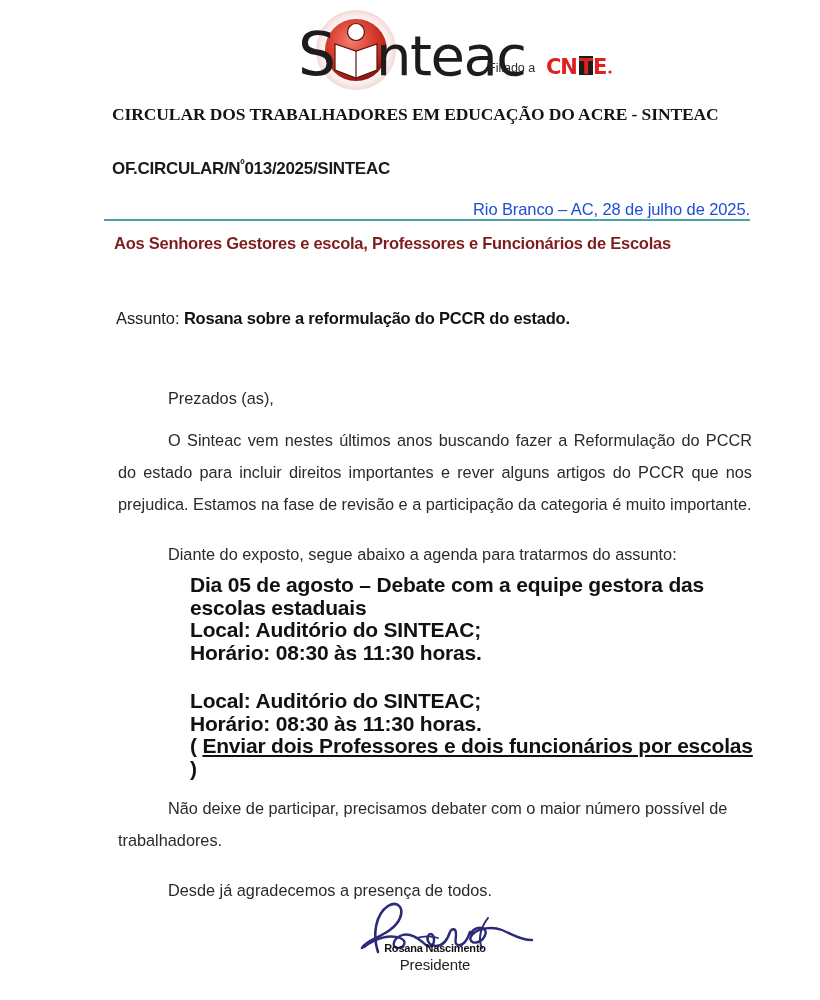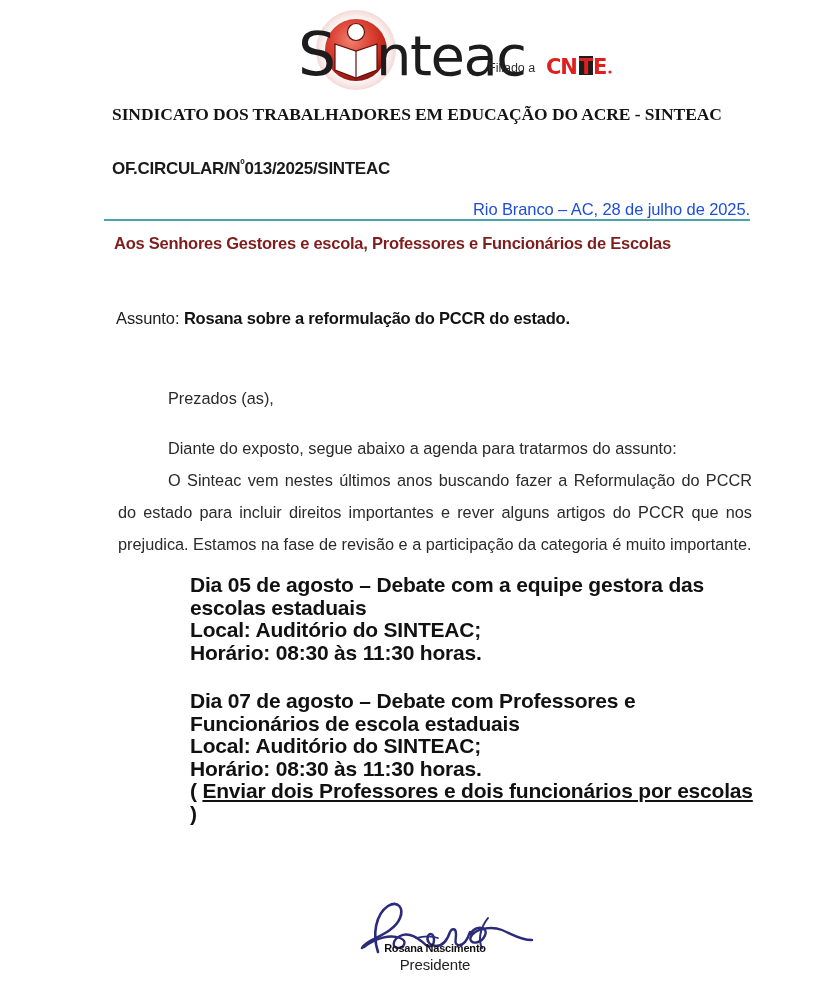--- a/index.html
+++ b/index.html
@@ -227,7 +227,7 @@
     </div>
   </div>
 
-  <div class="org-title">SINDICATO DOS TRABALHADORES EM EDUCAÇÃO DO ACRE - SINTEAC</div>
+  <div class="org-title">CIRCULAR DOS TRABALHADORES EM EDUCAÇÃO DO ACRE - SINTEAC</div>
 
   <div class="circular-no"><span>OF.CIRCULAR/N</span><span class="ord">º</span><span>013/2025/SINTEAC</span></div>
 

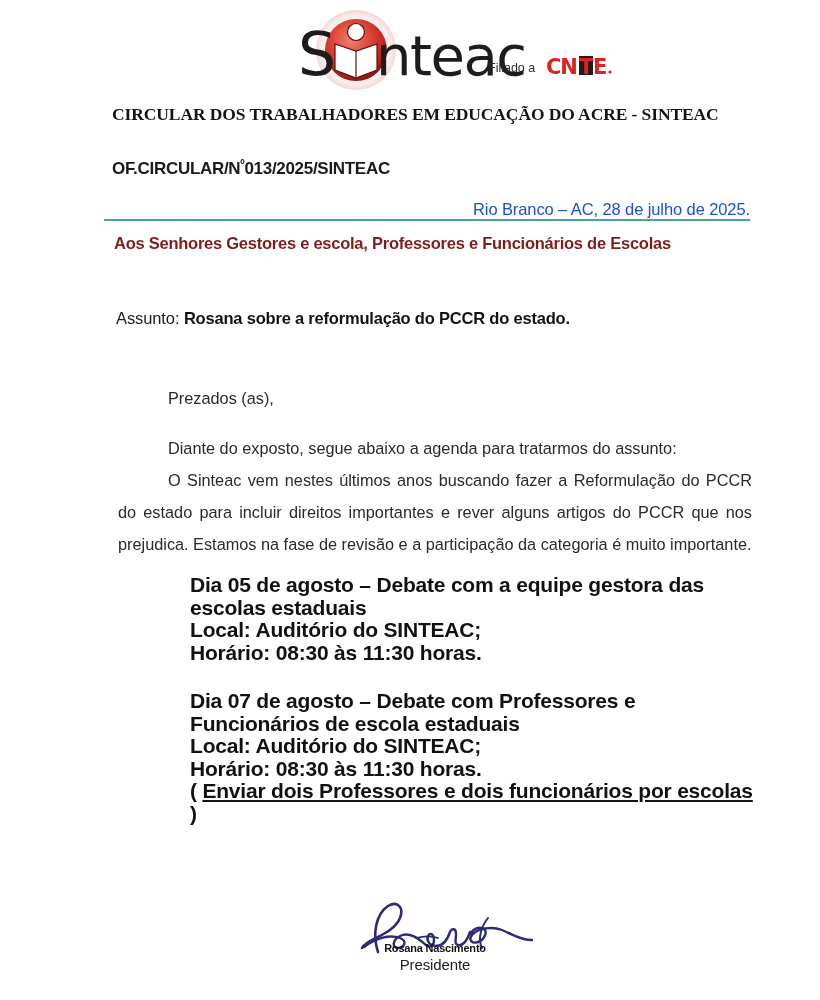--- a/index.html
+++ b/index.html
@@ -240,8 +240,8 @@
 
   <div class="body-block">
     <p class="p-greet">Prezados (as),</p>
+    <p class="p-just">O Sinteac vem nestes últimos anos buscando fazer a Reformulação do PCCR do estado para incluir direitos importantes e rever alguns artigos do PCCR que nos prejudica. Estamos na fase de revisão e a participação da categoria é muito importante.</p>
     <p class="p-just p-gap">Diante do exposto, segue abaixo a agenda para tratarmos do assunto:</p>
-    <p class="p-just">O Sinteac vem nestes últimos anos buscando fazer a Reformulação do PCCR do estado para incluir direitos importantes e rever alguns artigos do PCCR que nos prejudica. Estamos na fase de revisão e a participação da categoria é muito importante.</p>
   </div>
 
   <div class="agenda">

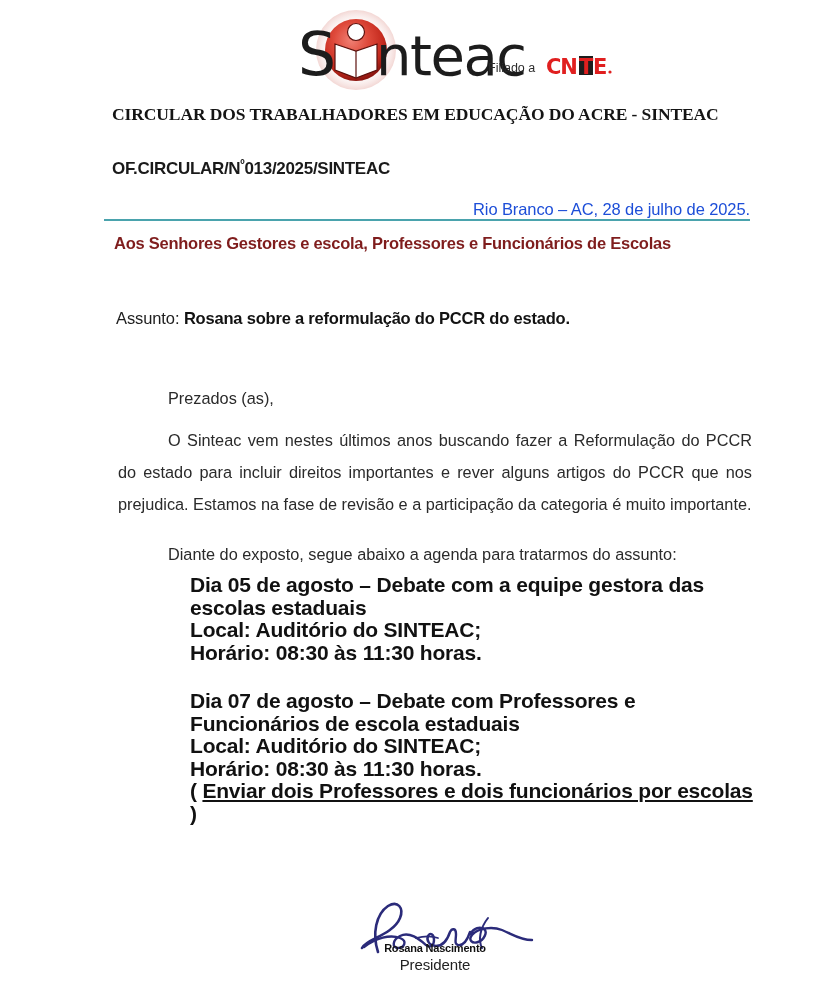--- a/index.html
+++ b/index.html
@@ -252,7 +252,6 @@
     </div>
 
     <div class="block-2">
-      <div>Dia 07 de agosto – Debate com Professores e Funcionários de escola estaduais</div>
       <div>Local: Auditório do SINTEAC;</div>
       <div>Horário: 08:30 às 11:30 horas.</div>
       <div><span>( </span><span class="u">Enviar dois Professores e dois funcionários por escolas</span><span> )</span></div>

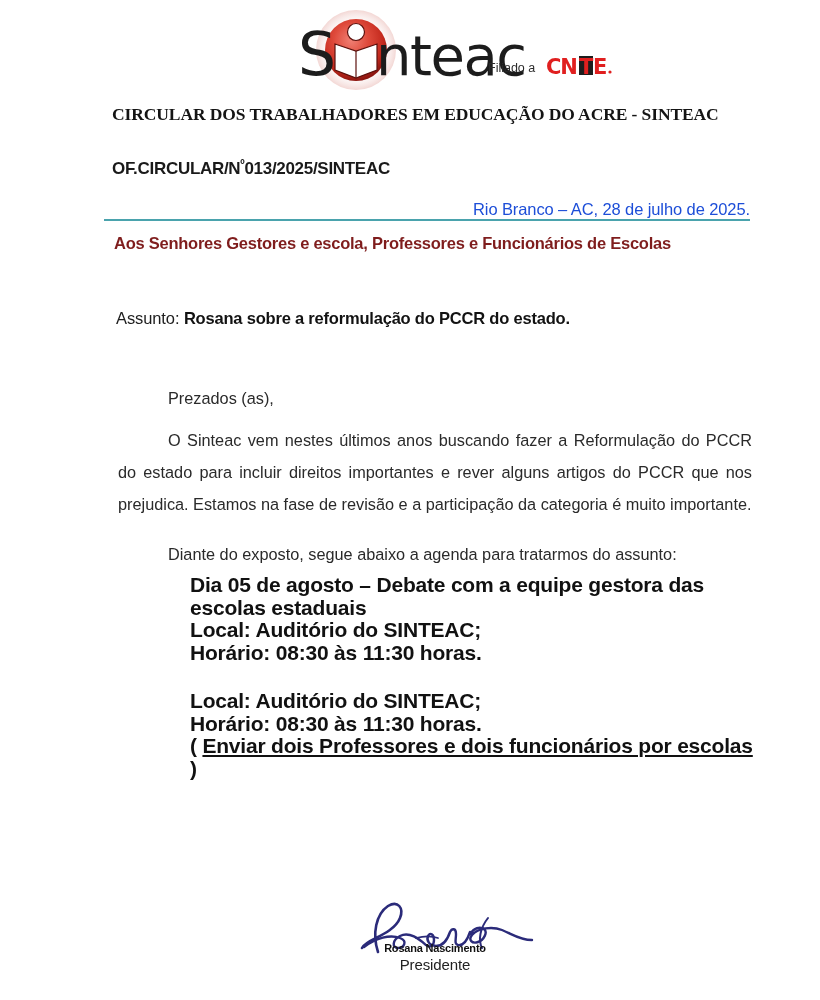--- a/index.html
+++ b/index.html
@@ -258,6 +258,10 @@
     </div>
   </div>
 
+  <div class="closing">
+    <p>Não deixe de participar, precisamos debater com o maior número possível de trabalhadores.</p>
+    <p class="second">Desde já agradecemos a presença de todos.</p>
+  </div>
 
   <div class="sig-area">
     <svg class="sig-svg" width="230" height="60" viewBox="0 0 230 60">

